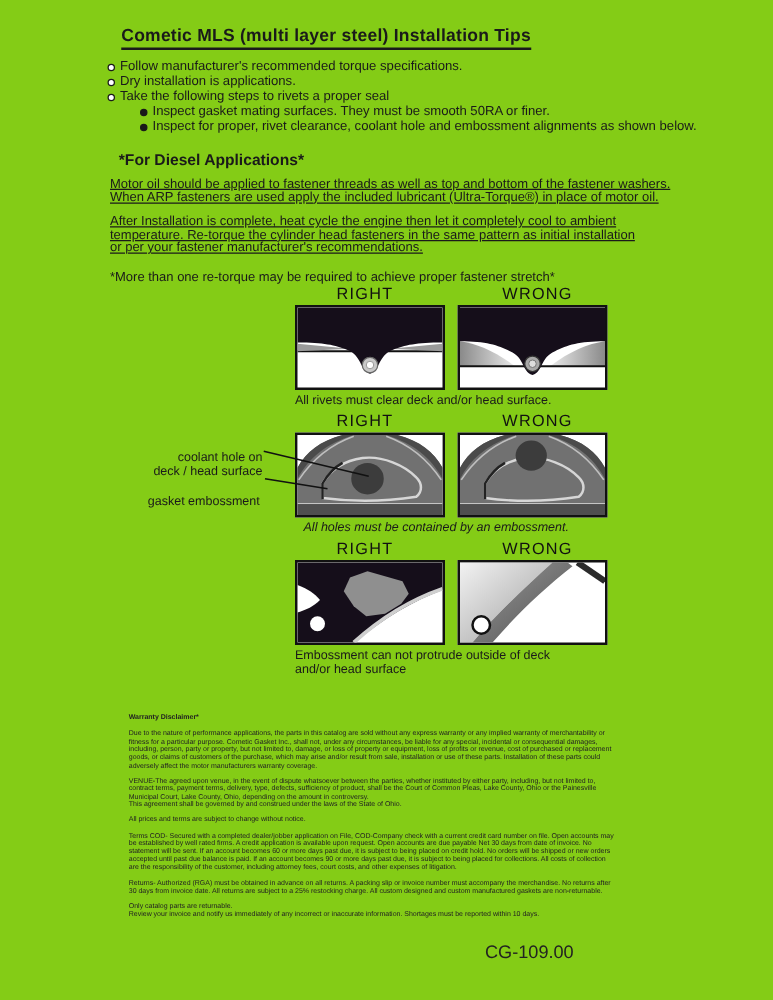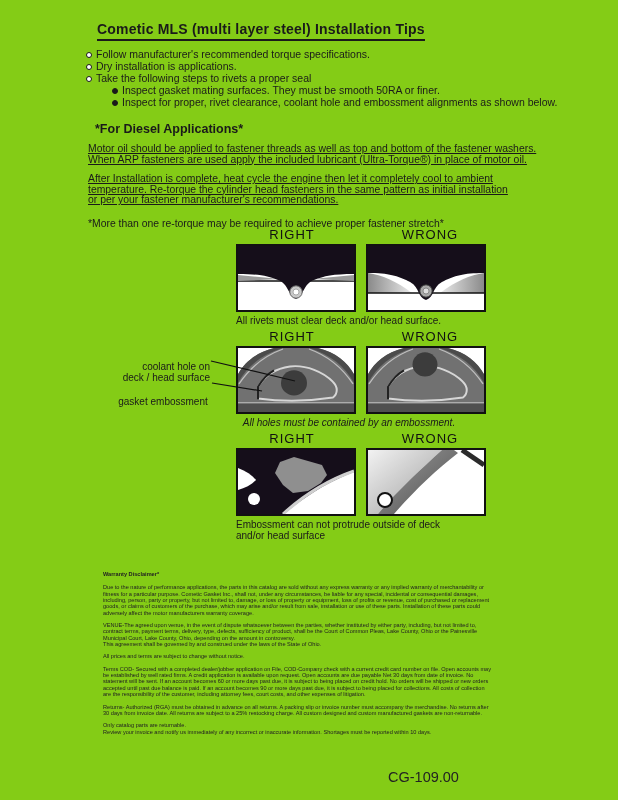--- a/index.html
+++ b/index.html
@@ -46,7 +46,7 @@
   .fp{margin:0 0 6px 0;}
   .fp-head{font-weight:bold;margin-bottom:7px;}
 
-  .pagenum{position:absolute;left:388px;top:754px;font-size:14.5px;color:#222;margin-top:15px;}
+  .pagenum{position:absolute;left:388px;top:754px;font-size:14.5px;color:#222;}
 </style>
 </head>
 <body>

